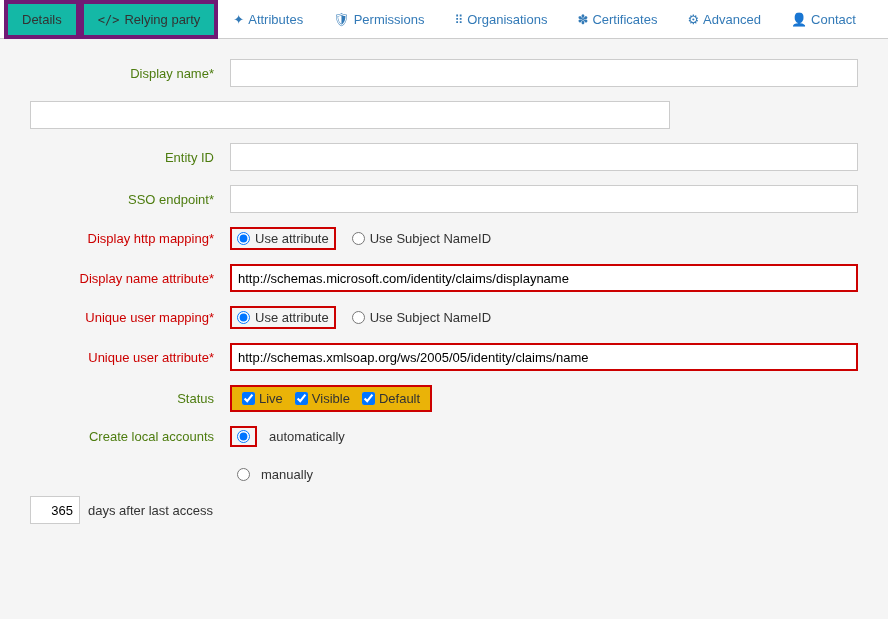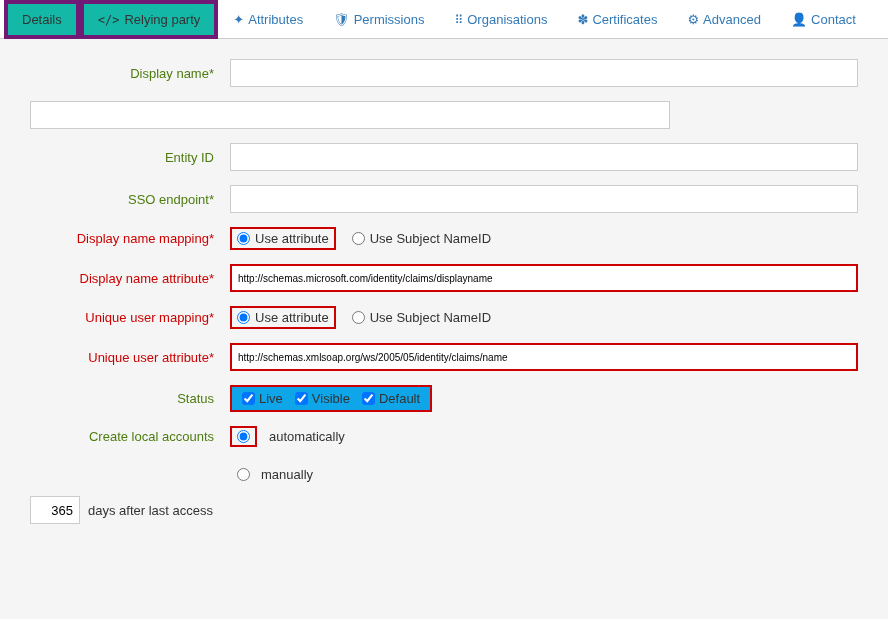--- a/index.html
+++ b/index.html
@@ -214,7 +214,7 @@
   </div>
 
   <div class="form-row">
-    <div class="form-label highlight">Display name mapping*</div>
+    <div class="form-label highlight">Display http mapping*</div>
     <div class="form-input">
       <div class="radio-group">
         <span class="radio-highlight">

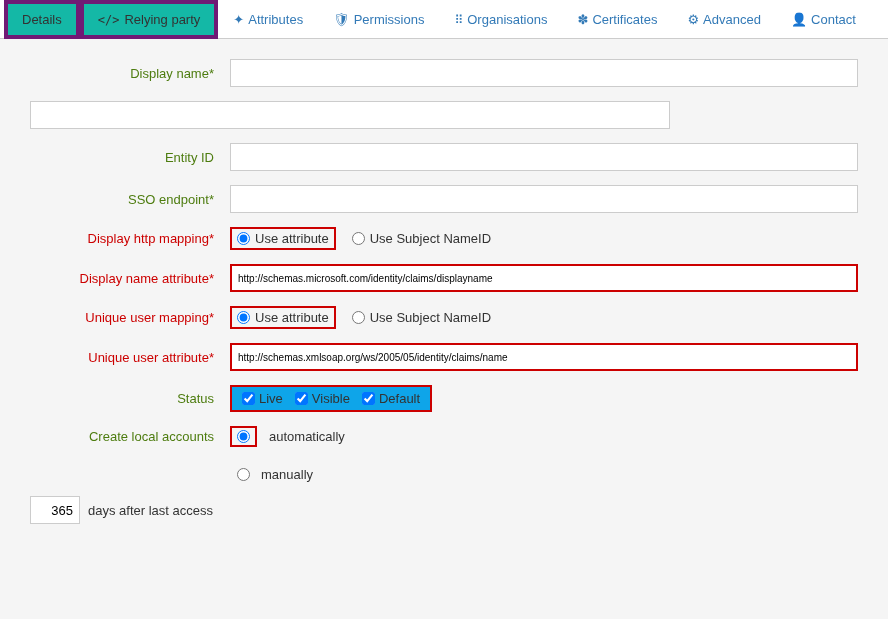--- a/index.html
+++ b/index.html
@@ -72,7 +72,7 @@
       width: 100%;
       padding: 4px 6px;
       border: 1px solid #ccc;
-      font-size: 10px;
+      font-size: 13px;
       background: #fff;
       height: 28px;
     }

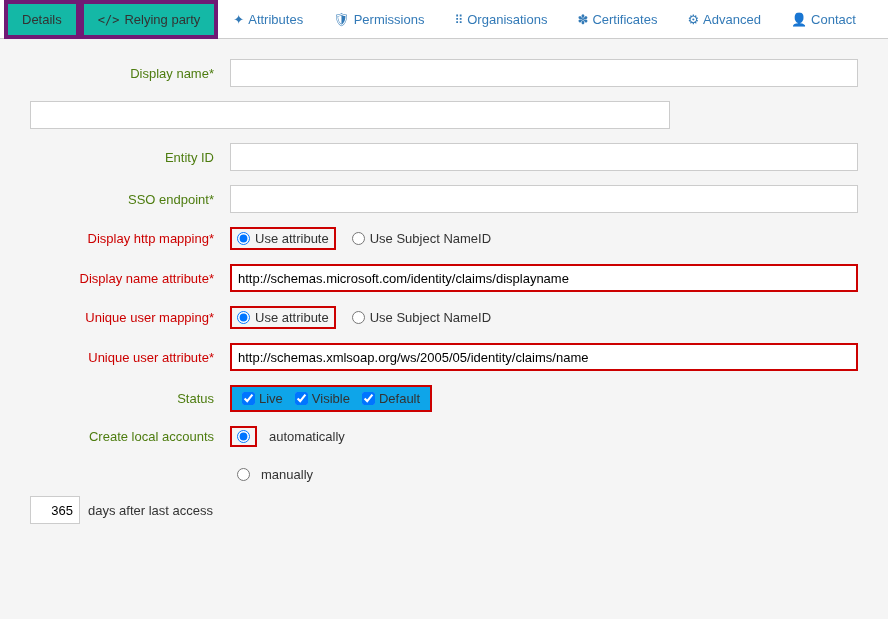--- a/index.html
+++ b/index.html
@@ -102,7 +102,7 @@
       gap: 12px;
       border: 2px solid #cc0000;
       padding: 4px 10px;
-      background: #0ea5e9;
+      background: #eab308;
       display: inline-flex;
     }
     .checkbox-option {

